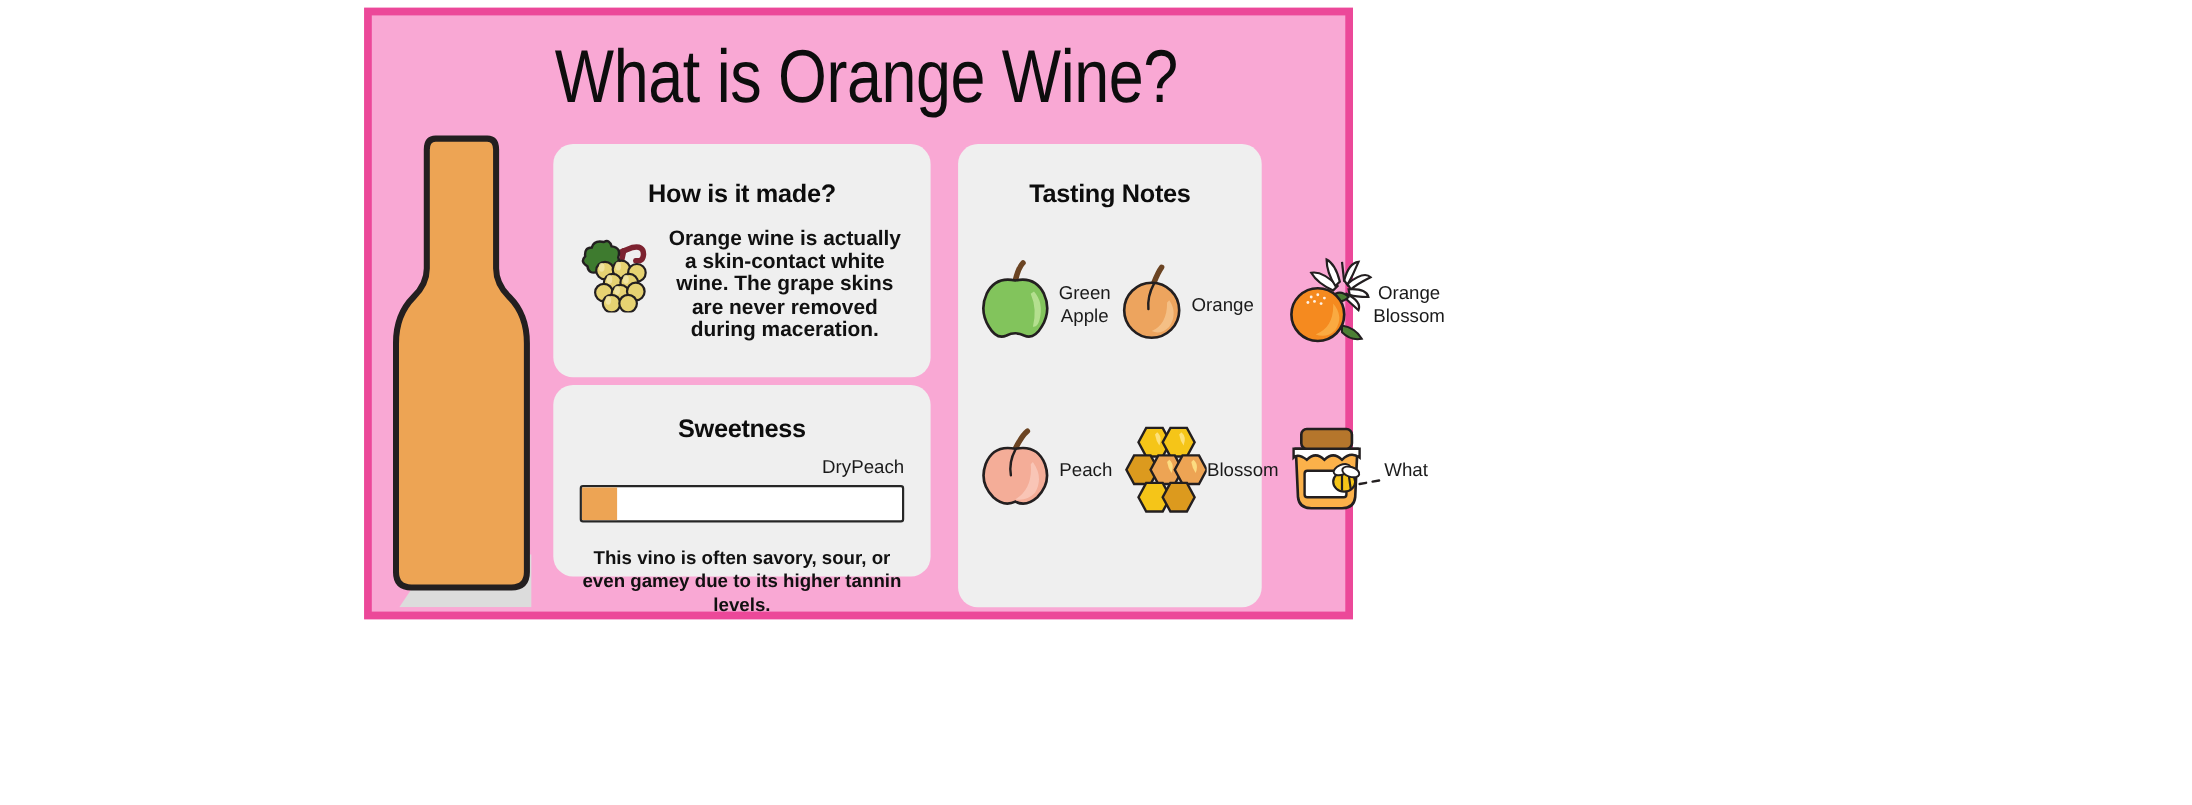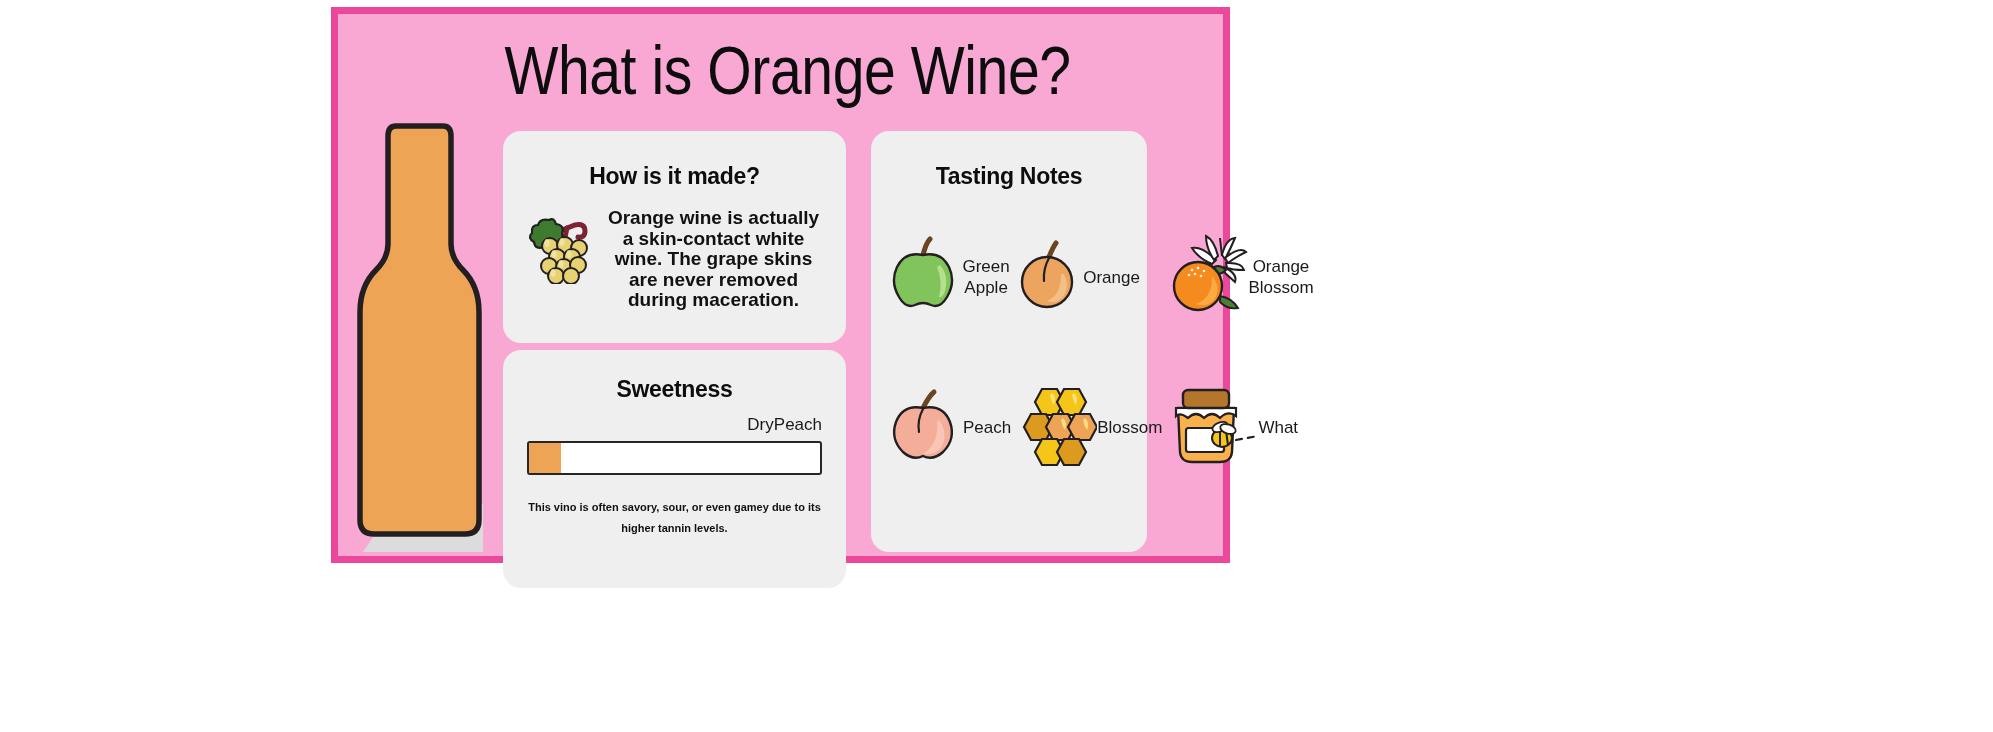--- a/index.html
+++ b/index.html
@@ -68,7 +68,7 @@
     box-sizing: border-box;
   }
   .card-made     { left: 165px; top: 117px; width: 343px; height: 212px; }
-  .card-sweet    { left: 165px; top: 336px; width: 343px; height: 238px; }
+  .card-sweet    { left: 165px; top: 336px; width: 343px; height: 174px; }
   .card-tasting  { left: 533px; top: 117px; width: 276px; height: 421px; }
 
   .card-heading {

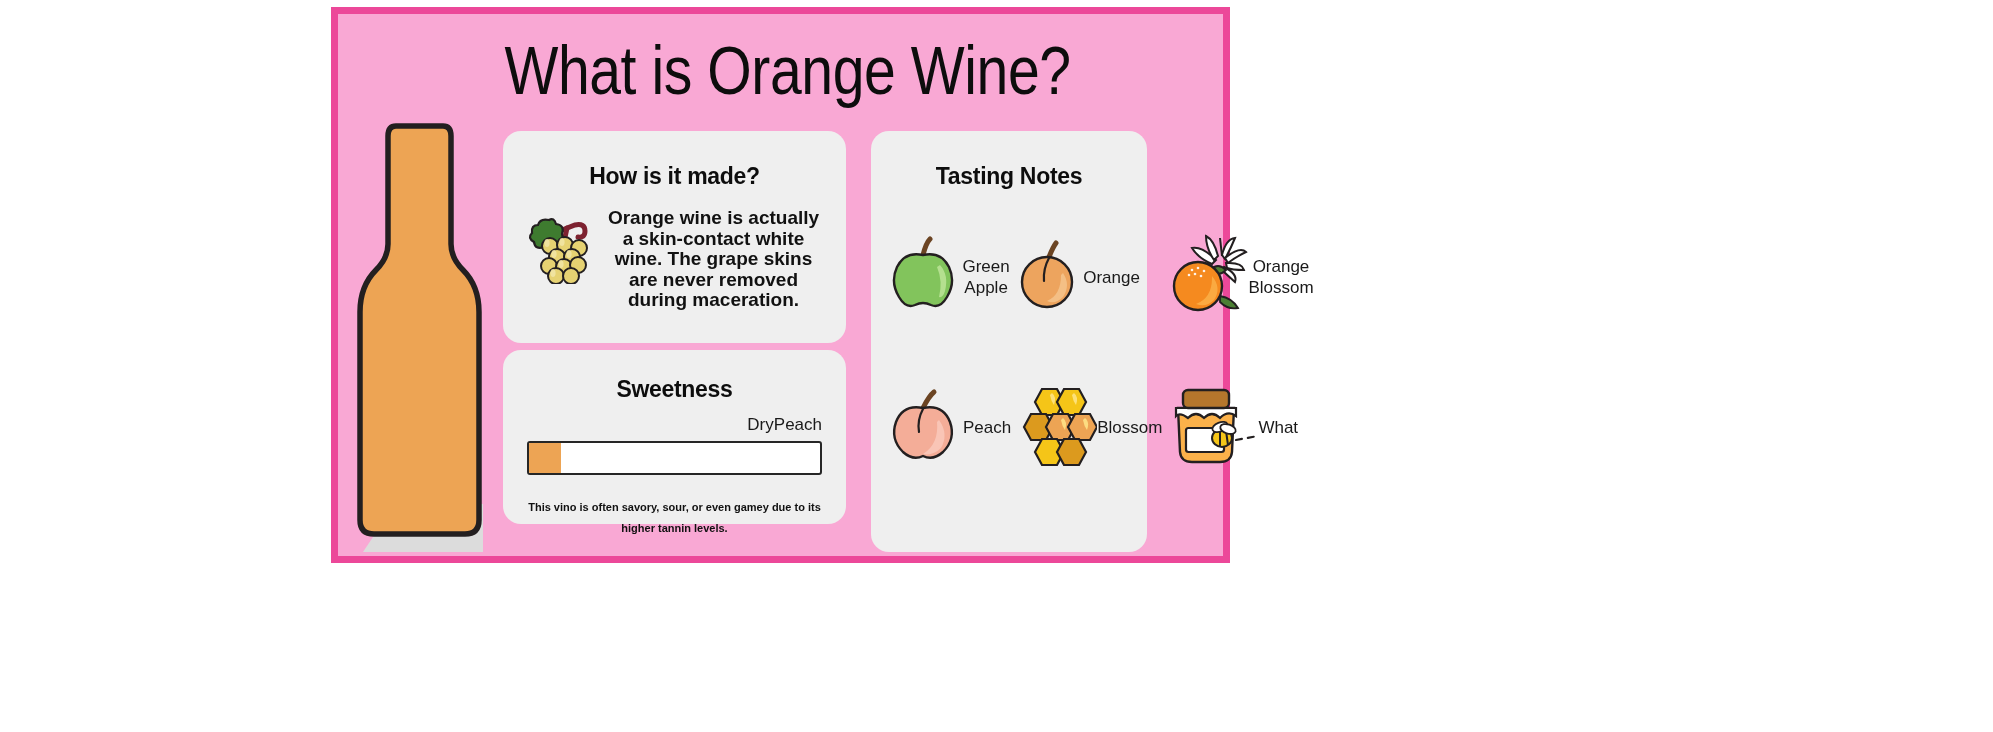--- a/index.html
+++ b/index.html
@@ -125,7 +125,7 @@
   .sweet-note {
     margin: 22px 18px 0 18px;
     text-align: center;
-    font-size: 11px;
+    font-size: 17px;
     line-height: 21px;
     font-weight: bold;
     color: #111111;

